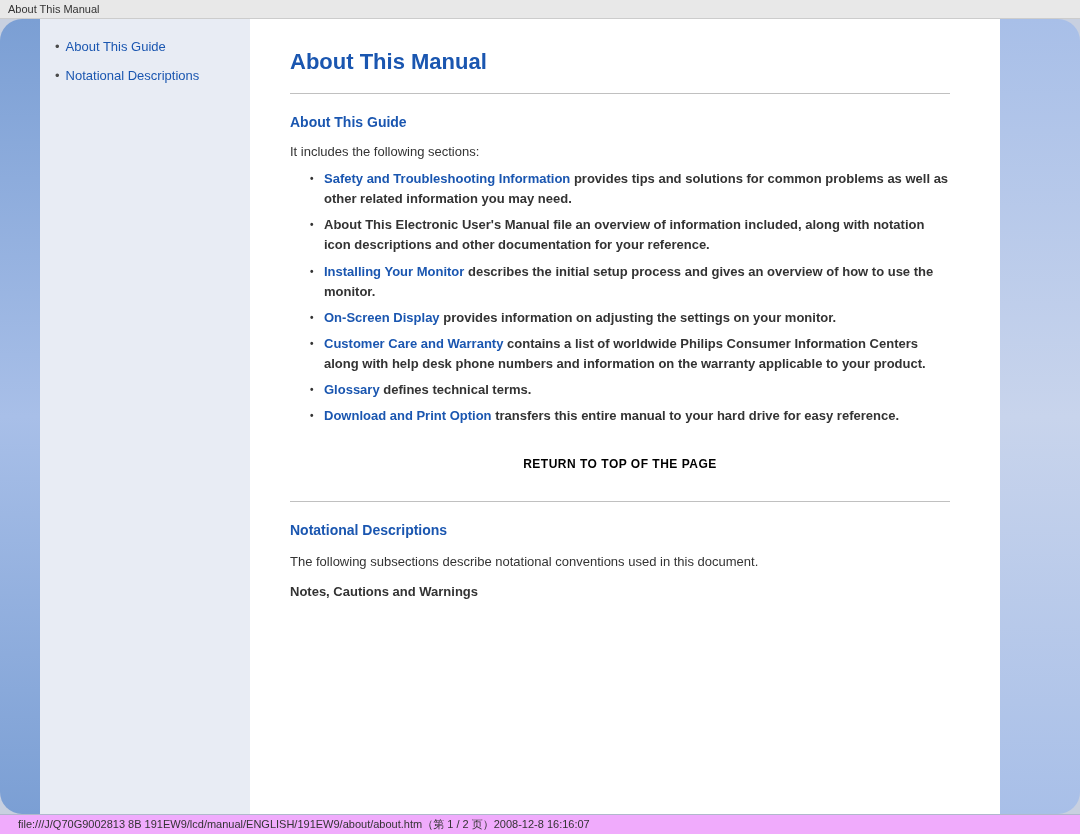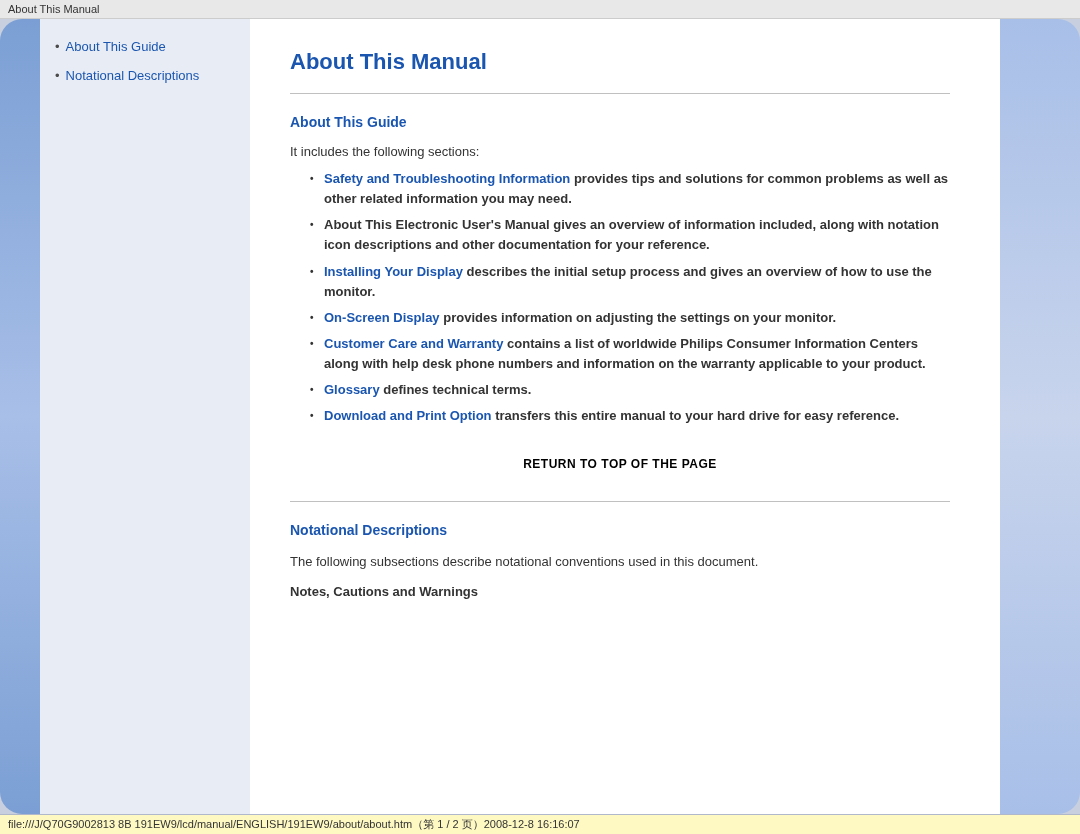--- a/index.html
+++ b/index.html
@@ -226,7 +226,7 @@
           <a class="link" href="#">Safety and Troubleshooting Information</a><span> provides tips and solutions for common problems as well as other related information you may need.</span>
         </li>
         <li>
-          <span>About This Electronic User's Manual gives an overview of information included, along with notation icon descriptions and other documentation for your reference.</span>
+          <span>About This Electronic User's Manual file an overview of information included, along with notation icon descriptions and other documentation for your reference.</span>
         </li>
         <li>
           <a class="link" href="#">Installing Your Display</a><span> describes the initial setup process and gives an overview of how to use the monitor.</span>

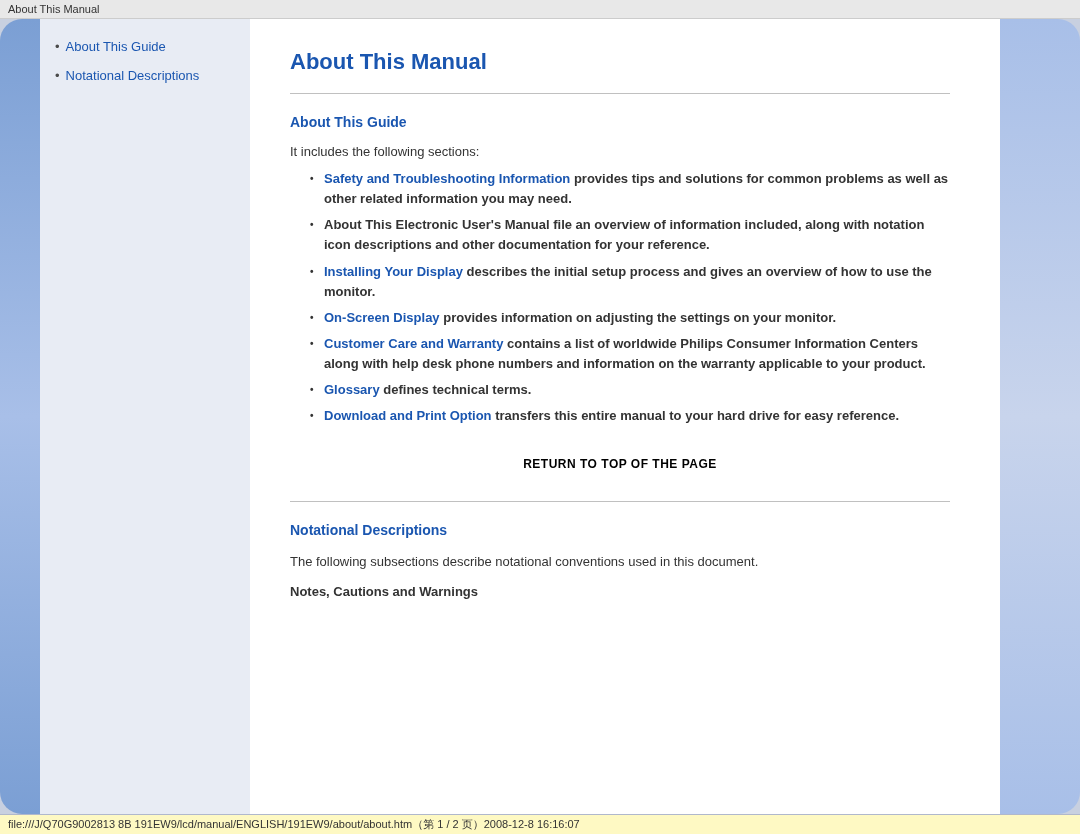--- a/index.html
+++ b/index.html
@@ -229,7 +229,7 @@
           <span>About This Electronic User's Manual file an overview of information included, along with notation icon descriptions and other documentation for your reference.</span>
         </li>
         <li>
-          <a class="link" href="#">Installing Your Display</a><span> describes the initial setup process and gives an overview of how to use the monitor.</span>
+          <a class="link" href="#">Installing Your Monitor</a><span> describes the initial setup process and gives an overview of how to use the monitor.</span>
         </li>
         <li>
           <a class="link" href="#">On-Screen Display</a><span> provides information on adjusting the settings on your monitor.</span>

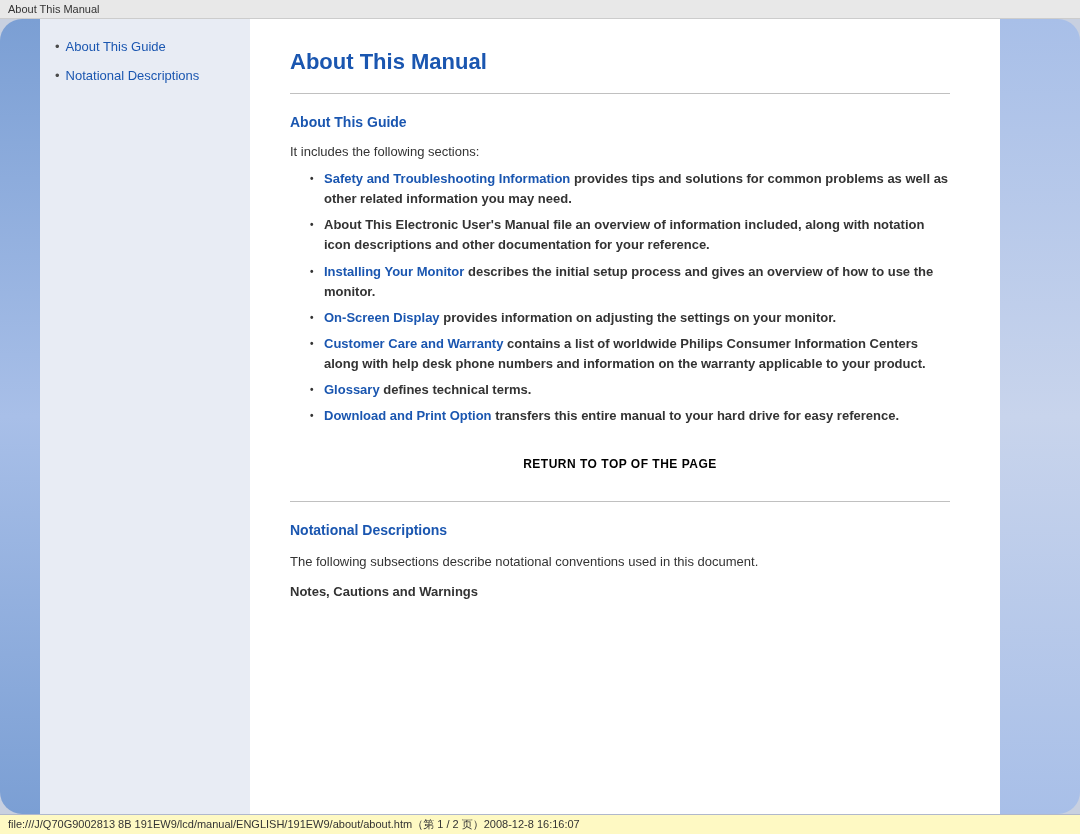--- a/index.html
+++ b/index.html
@@ -182,9 +182,9 @@
     }
 
     .status-bar {
-      background-color: #fef9c3;
+      background-color: #f0abfc;
       border-top: 1px solid #b0b8cc;
-      padding: 2px 8px;
+      padding: 2px 18px;
       font-size: 11px;
       color: #333;
       flex-shrink: 0;

